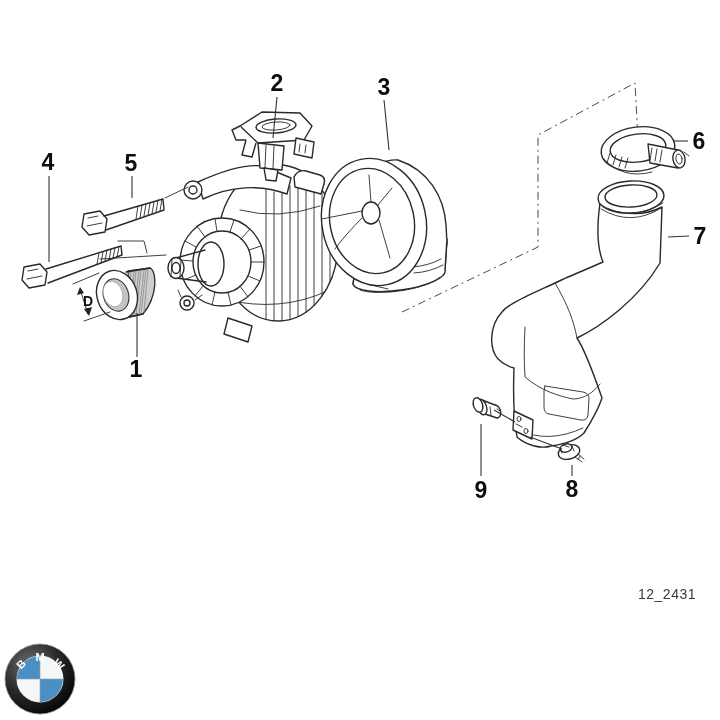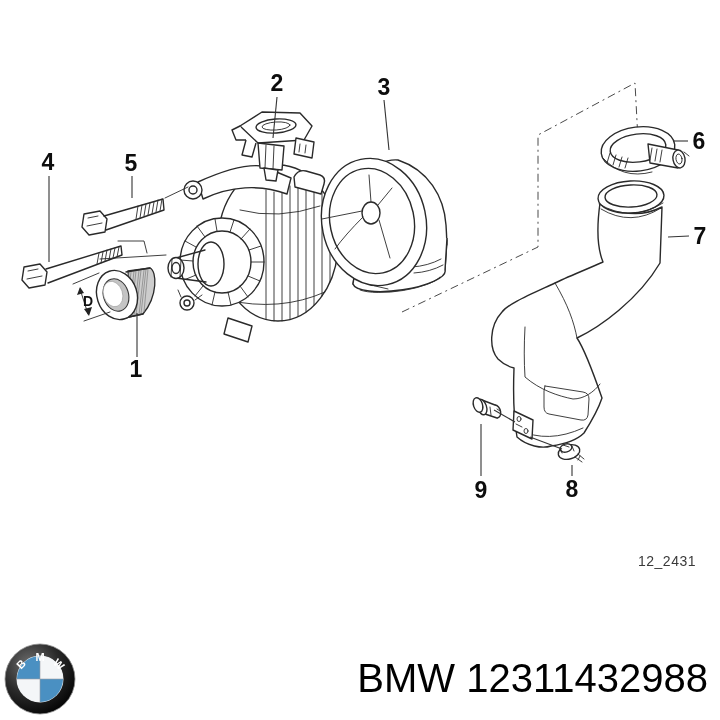--- a/index.html
+++ b/index.html
@@ -8,7 +8,7 @@
   #artwork{position:absolute;left:0;top:0;}
   .callout{font-family:"Liberation Sans",sans-serif;font-weight:700;font-size:23px;fill:#0d0d0d;}
   .dimlabel{font-family:"Liberation Sans",sans-serif;font-weight:700;font-size:14px;fill:#111;}
-  #diagram-code{position:absolute;left:638px;top:553px;font-size:14px;color:#3a3a3a;
+  #diagram-code{position:absolute;left:638px;top:586px;font-size:14px;color:#3a3a3a;
                 letter-spacing:0.5px;}
   #part-number-line{position:absolute;right:12px;top:656px;font-size:40px;font-weight:400;
                     color:#000;white-space:nowrap;}

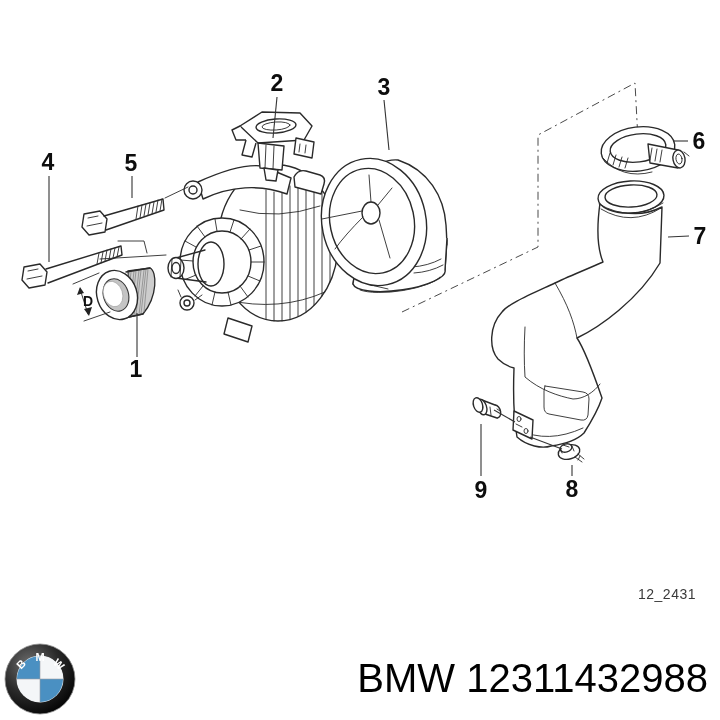--- a/index.html
+++ b/index.html
@@ -312,11 +312,6 @@
     </g>
   </svg>
 
-  <div id="part-number-line">
-    <span>BMW</span>
-    <span> </span>
-    <span>12311432988</span>
-  </div>
 
 </div>
 

